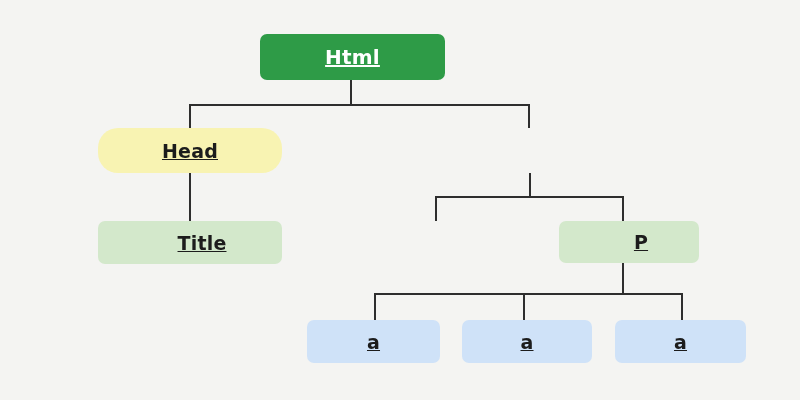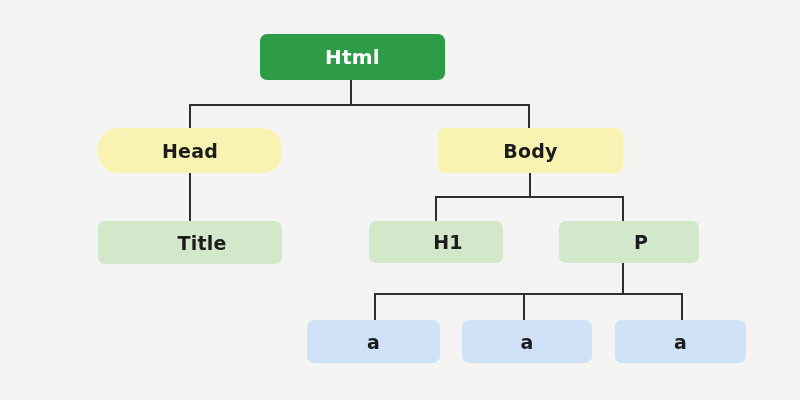--- a/index.html
+++ b/index.html
@@ -31,6 +31,7 @@
     color: #1c1c1c;
     letter-spacing: 0.2px;
     box-sizing: border-box;
+    text-decoration: underline;
   }
   .node-root {
     background: #2e9b47;

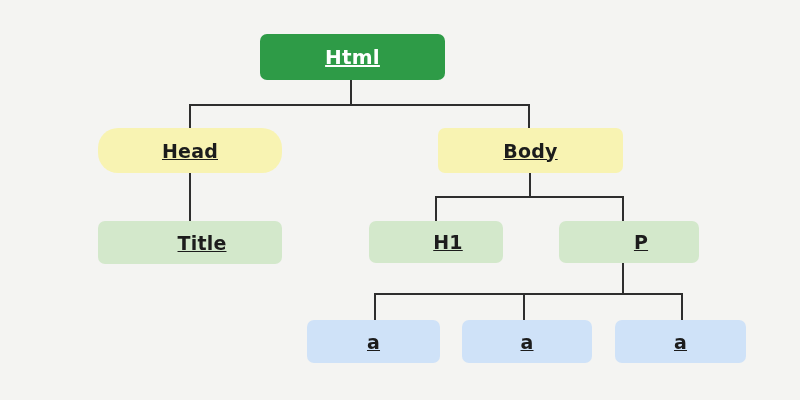--- a/index.html
+++ b/index.html
@@ -73,7 +73,6 @@
 
   <div class="node node-yellow" style="left:98px;  top:128px; width:184px; height:45px;border-radius:20px;">Head</div>
 
-  <div class="node node-yellow" style="left:438px; top:128px; width:185px; height:45px;">Body</div>
 
   <div class="node node-green" style="left:98px;  top:221px; width:184px; height:43px;">Title</div>
 

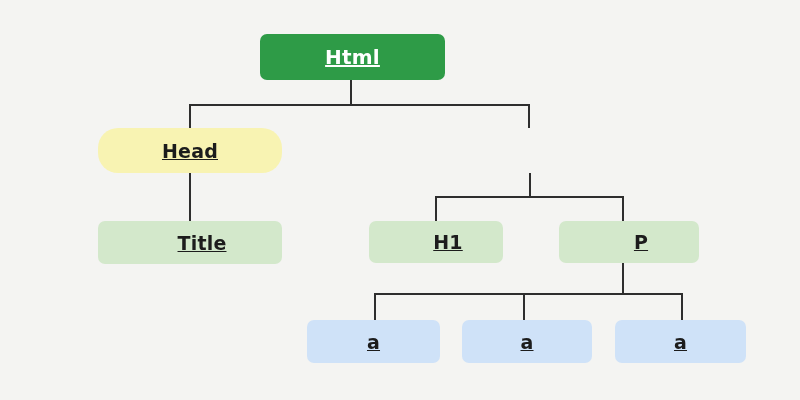--- a/index.html
+++ b/index.html
@@ -76,7 +76,6 @@
 
   <div class="node node-green" style="left:98px;  top:221px; width:184px; height:43px;">Title</div>
 
-  <div class="node node-green" style="left:369px; top:221px; width:134px; height:42px;">H1</div>
 
   <div class="node node-green" style="left:559px; top:221px; width:140px; height:42px;">P</div>
 

